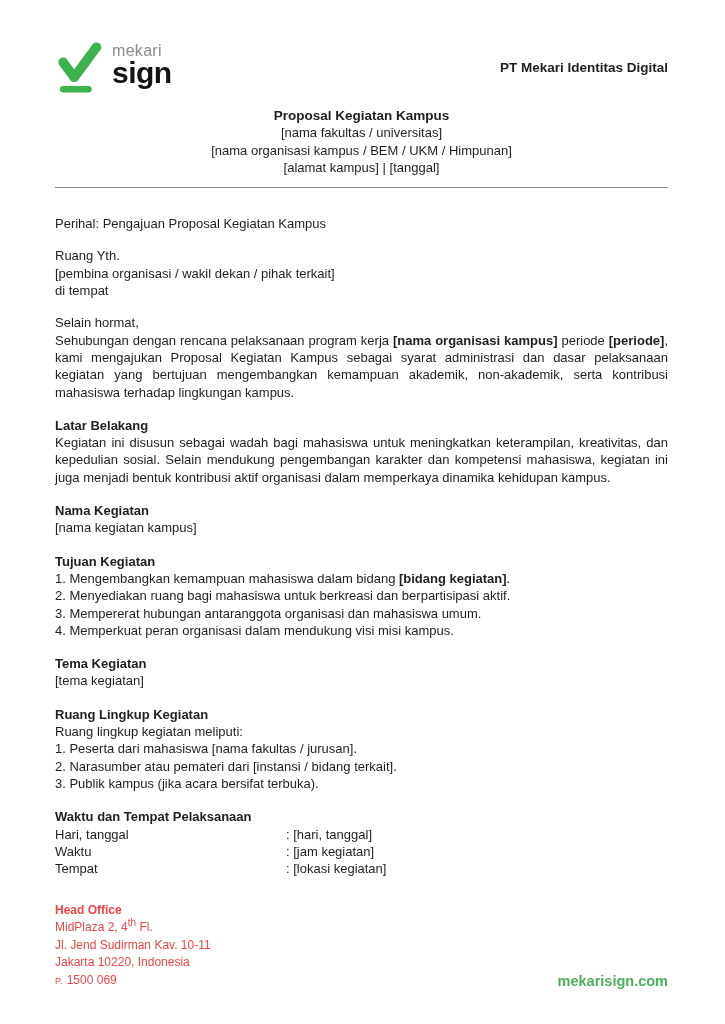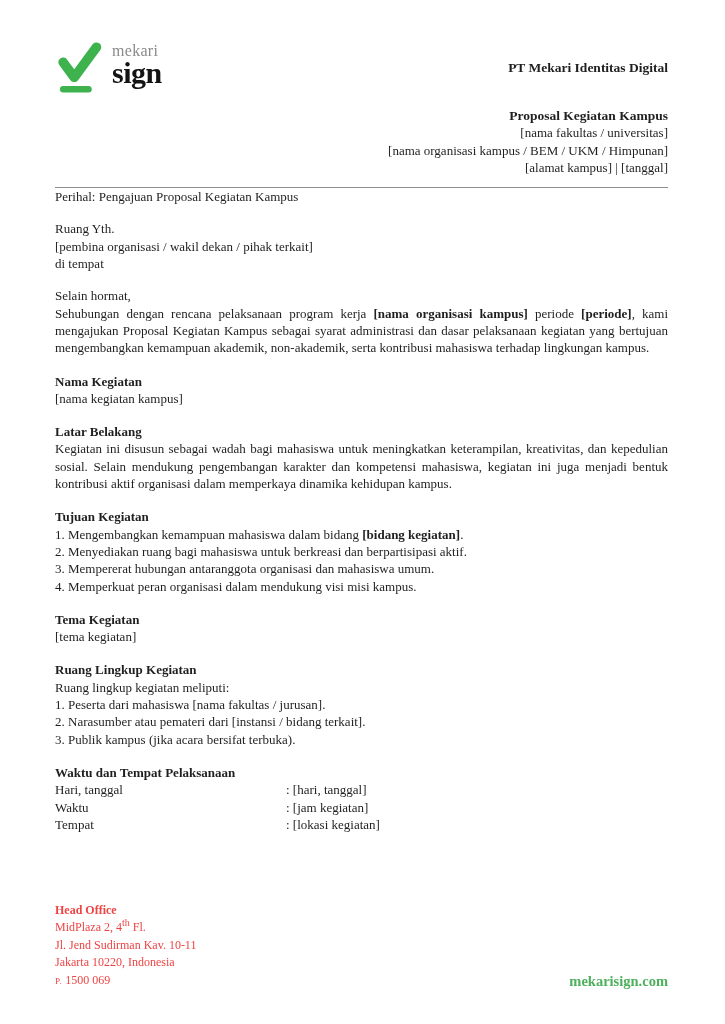--- a/index.html
+++ b/index.html
@@ -9,7 +9,7 @@
     height: 1024px;
     margin: 0 auto;
     background: #ffffff;
-    font-family: Liberation Serif, serif;
+    font-family: Liberation Sans, sans-serif;
     font-size: 13px;
     color: #1f1f1f;
     padding: 40px 57px 34px 55px;

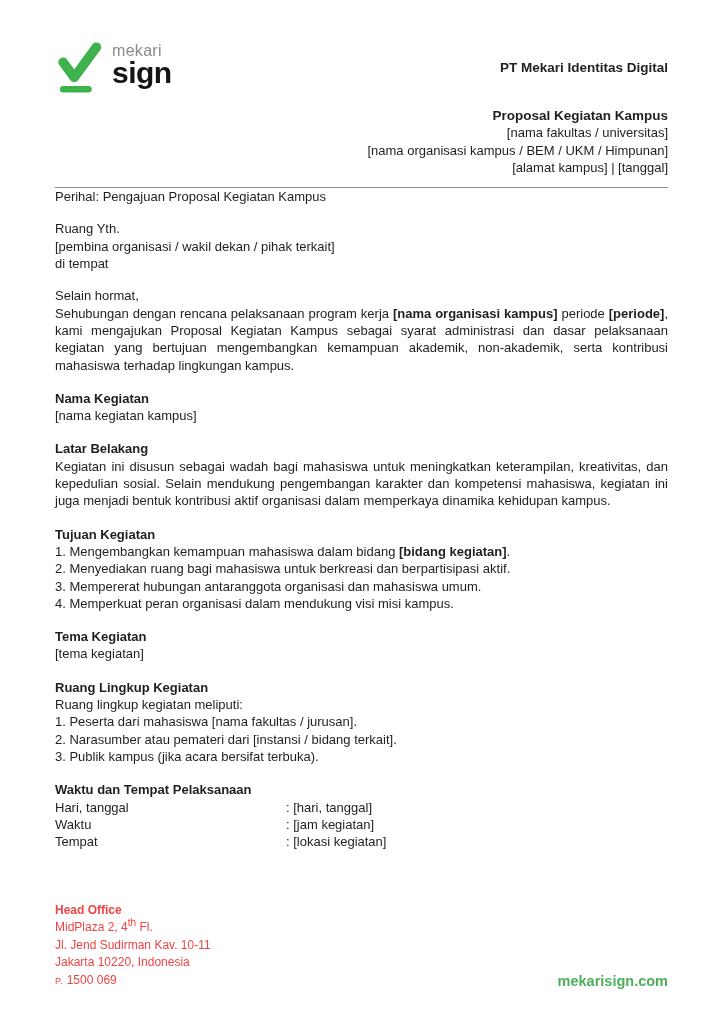--- a/index.html
+++ b/index.html
@@ -47,7 +47,7 @@
   }
   
   .title-block {
-    text-align: right;
+    text-align: center;
     margin-top: 13px;
     line-height: 17.3px;
   }

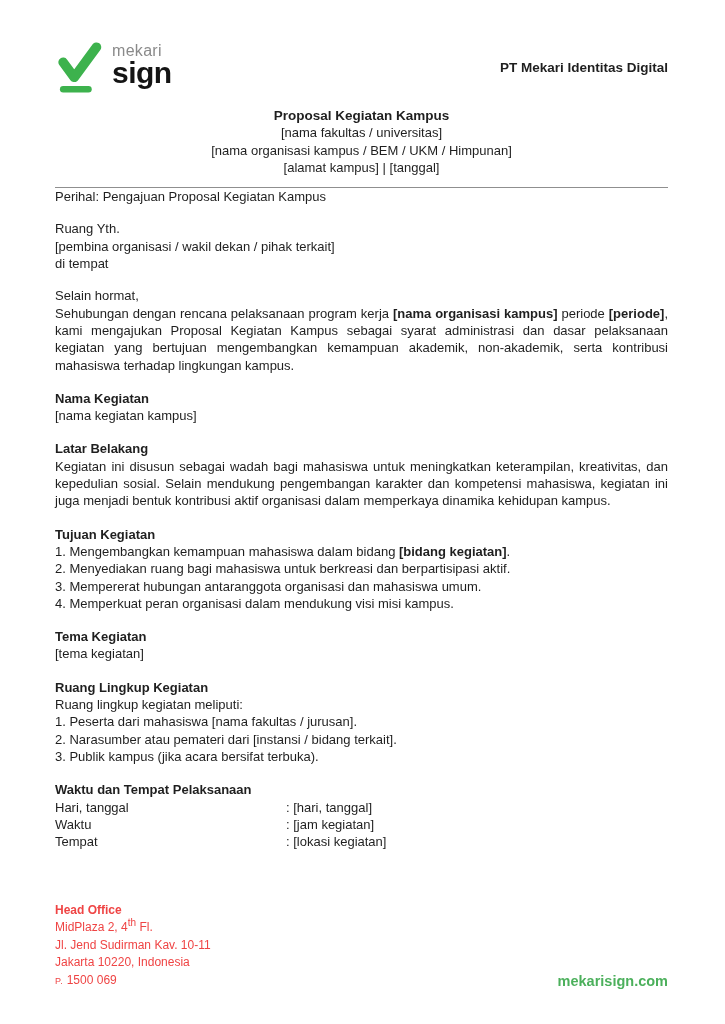--- a/index.html
+++ b/index.html
@@ -59,7 +59,7 @@
     width: 100%;
   }
   
-  .letter-body { }
+  .letter-body { margin-top: 27px; }
   .line { line-height: 17.3px; }
   .mt { margin-top: 15px; }
   .justified { text-align: justify; }

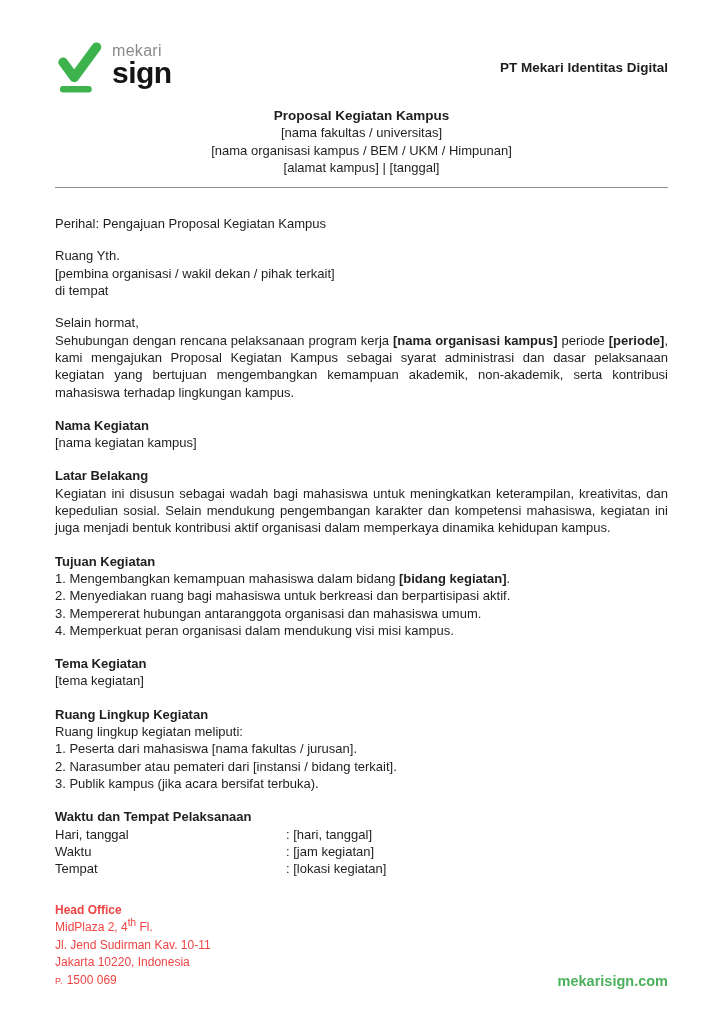--- a/index.html
+++ b/index.html
@@ -133,13 +133,13 @@
     </div>
 
     <div class="section">
-      <div class="section-heading">Nama Kegiatan</div>
-      <div class="line">[nama kegiatan kampus]</div>
+      <div class="section-heading">Latar Belakang</div>
+      <div class="line justified">Kegiatan ini disusun sebagai wadah bagi mahasiswa untuk meningkatkan keterampilan, kreativitas, dan kepedulian sosial. Selain mendukung pengembangan karakter dan kompetensi mahasiswa, kegiatan ini juga menjadi bentuk kontribusi aktif organisasi dalam memperkaya dinamika kehidupan kampus.</div>
     </div>
 
     <div class="section">
-      <div class="section-heading">Latar Belakang</div>
-      <div class="line justified">Kegiatan ini disusun sebagai wadah bagi mahasiswa untuk meningkatkan keterampilan, kreativitas, dan kepedulian sosial. Selain mendukung pengembangan karakter dan kompetensi mahasiswa, kegiatan ini juga menjadi bentuk kontribusi aktif organisasi dalam memperkaya dinamika kehidupan kampus.</div>
+      <div class="section-heading">Nama Kegiatan</div>
+      <div class="line">[nama kegiatan kampus]</div>
     </div>
 
     <div class="section">

